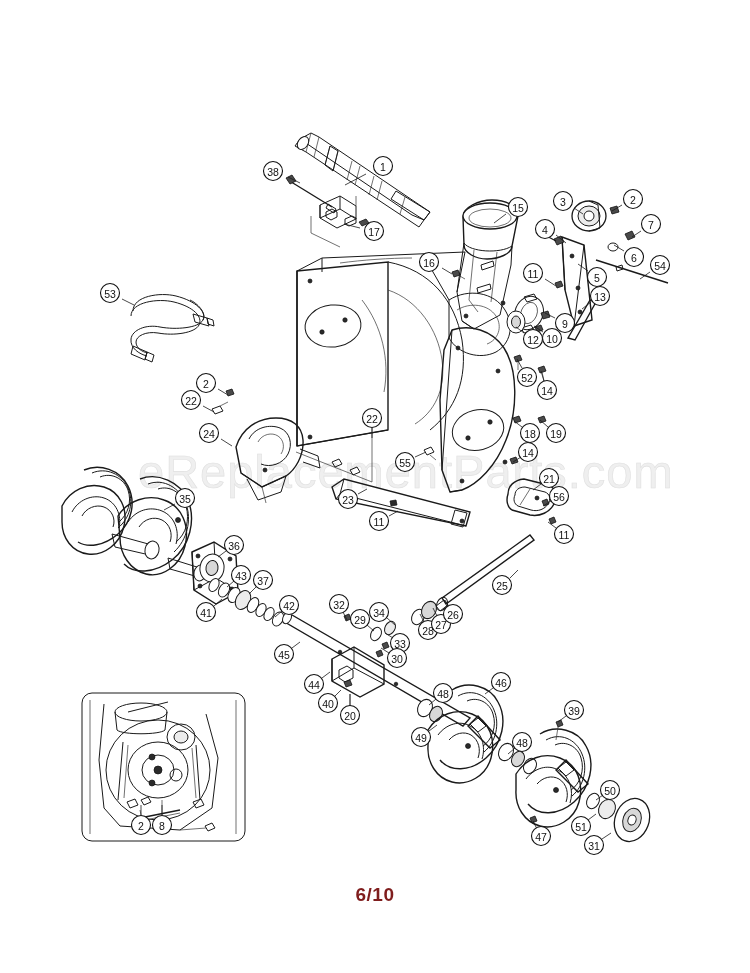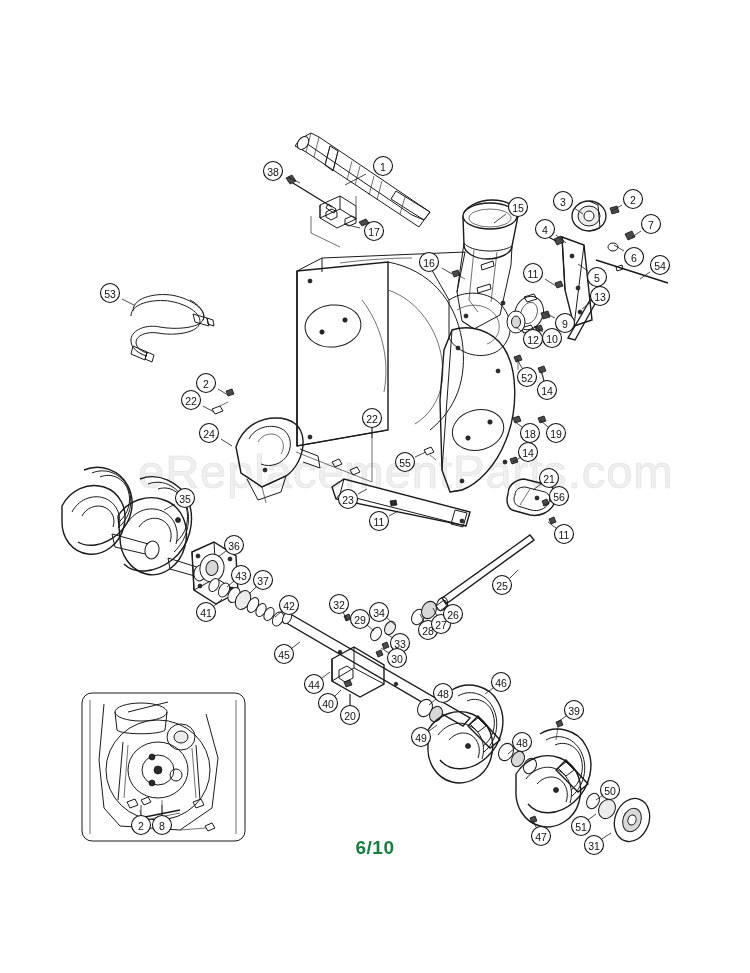--- a/index.html
+++ b/index.html
@@ -7,8 +7,8 @@
   body{width:750px;height:973px;position:relative;overflow:hidden;
        font-family:"Liberation Sans",sans-serif;color:#000;}
   #diagram{position:absolute;left:0;top:0;width:750px;height:973px;}
-  .page-num{position:absolute;left:0;top:837px;width:750px;text-align:center;
-            font-size:19px;font-weight:bold;color:#15803d;letter-spacing:.5px;}
+  .page-num{position:absolute;left:0;top:884px;width:750px;text-align:center;
+            font-size:19px;font-weight:bold;color:#7f1d1d;letter-spacing:.5px;}
   svg{display:block;}
   .ln{fill:none;stroke:#1a1a1a;stroke-width:1;}
   .ln2{fill:none;stroke:#1a1a1a;stroke-width:1.4;}

